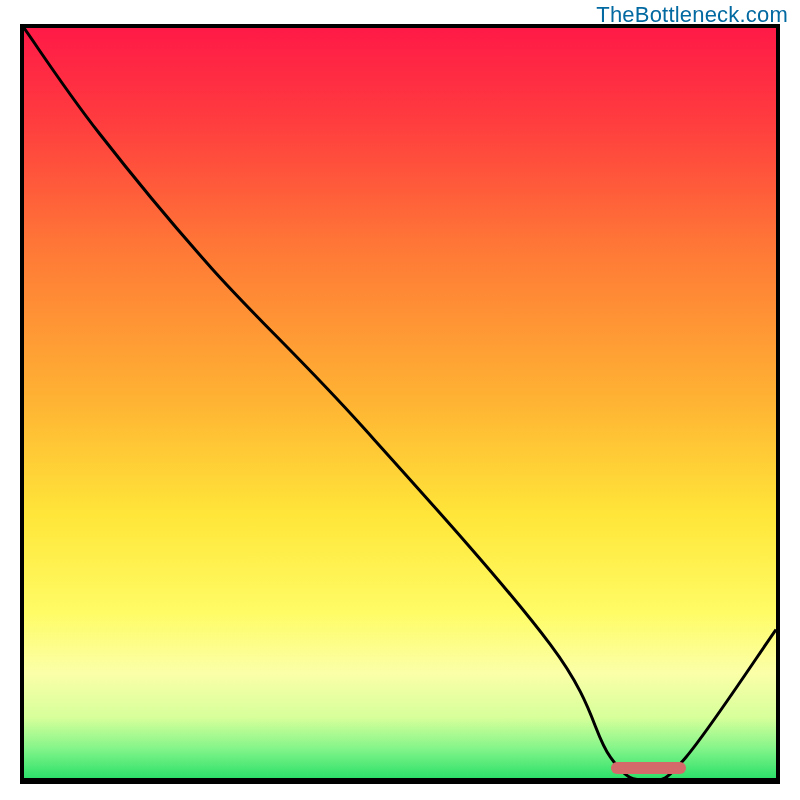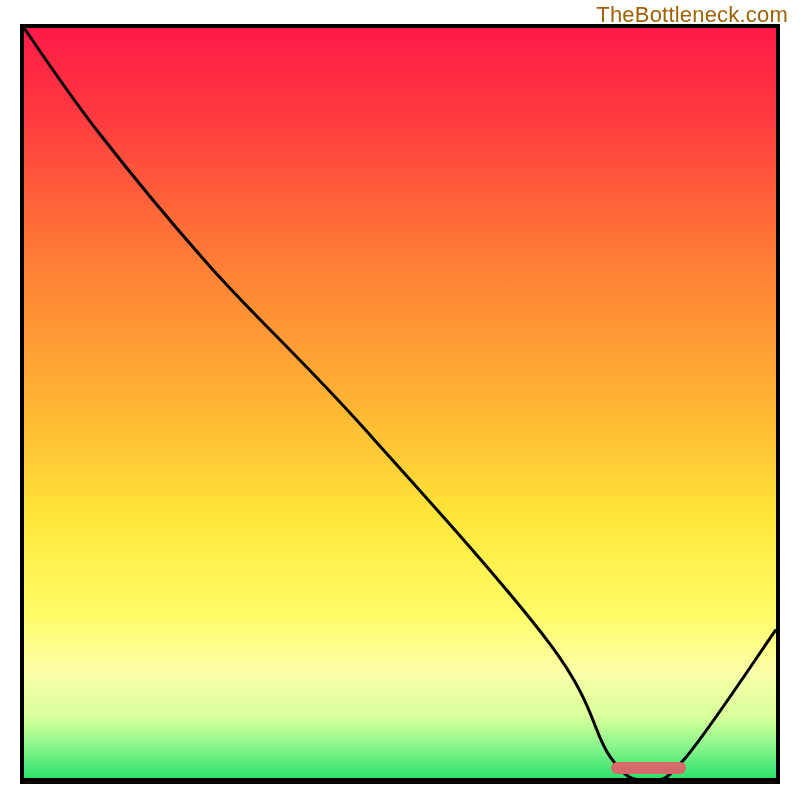--- a/index.html
+++ b/index.html
@@ -20,7 +20,7 @@
     position: absolute;
     top: 2px;
     right: 12px;
-    color: #a16207;
+    color: #0369a1;
     font-size: 22px;
     font-weight: 400;
     letter-spacing: 0.2px;

